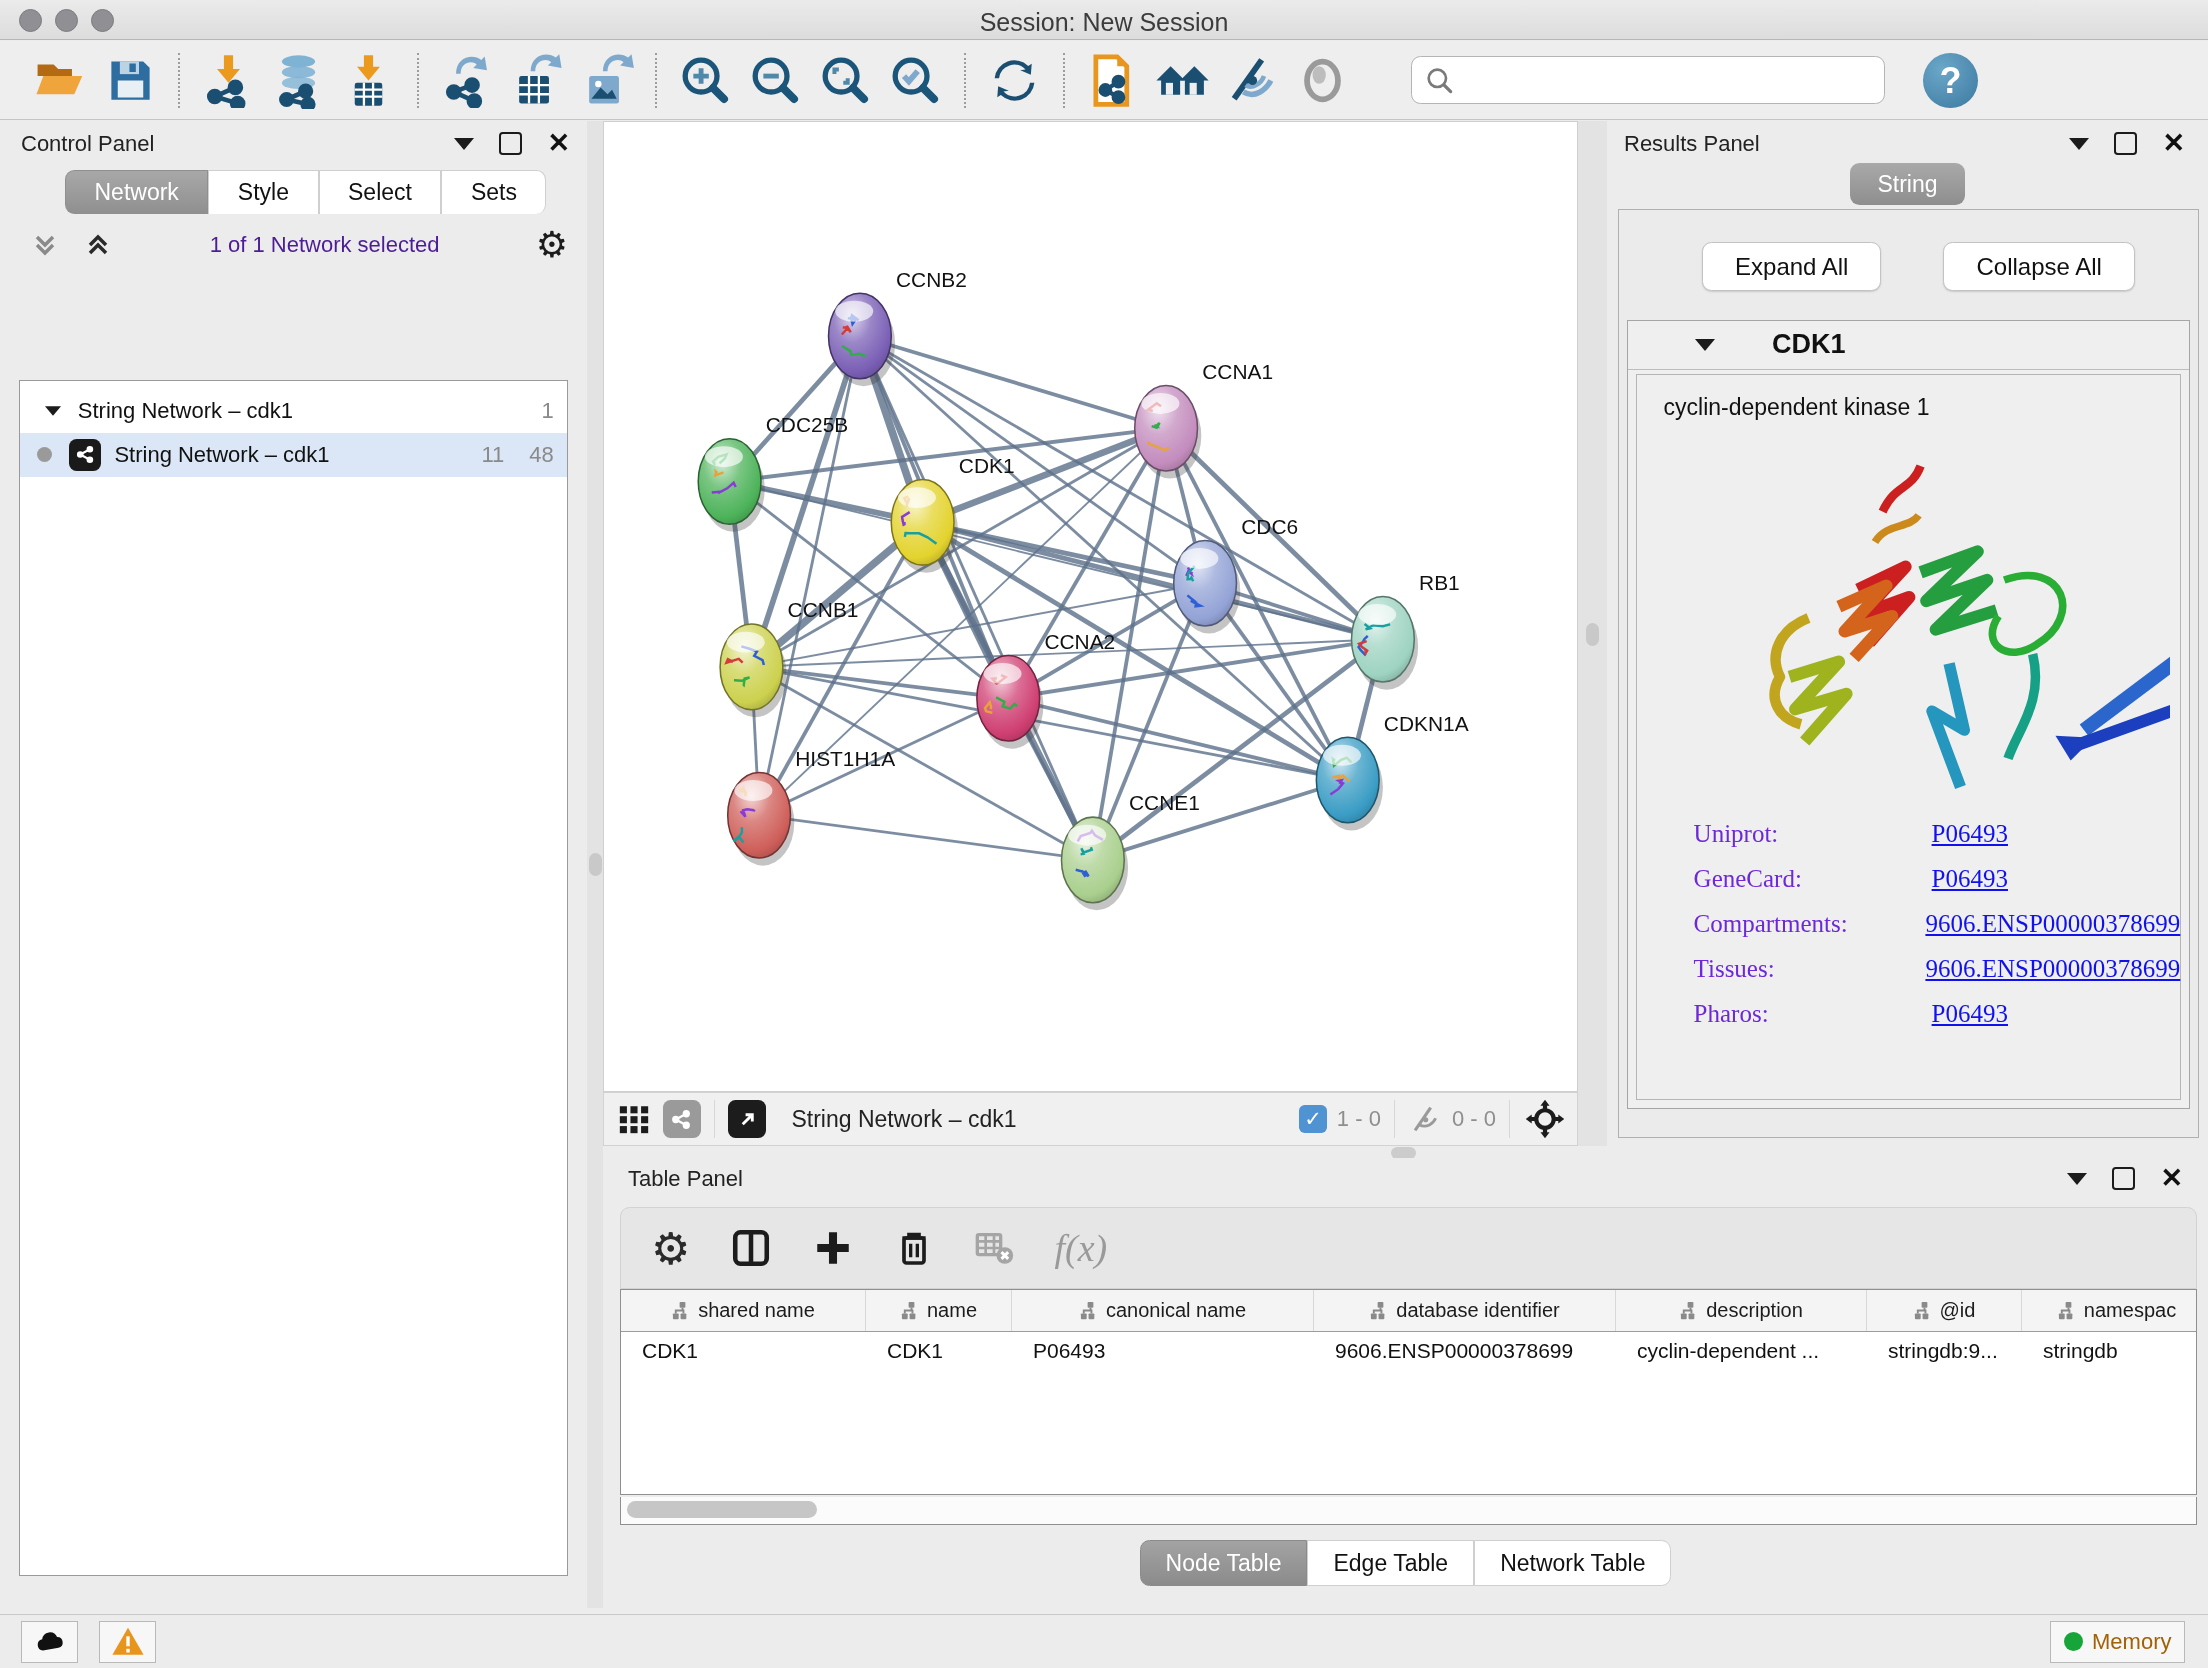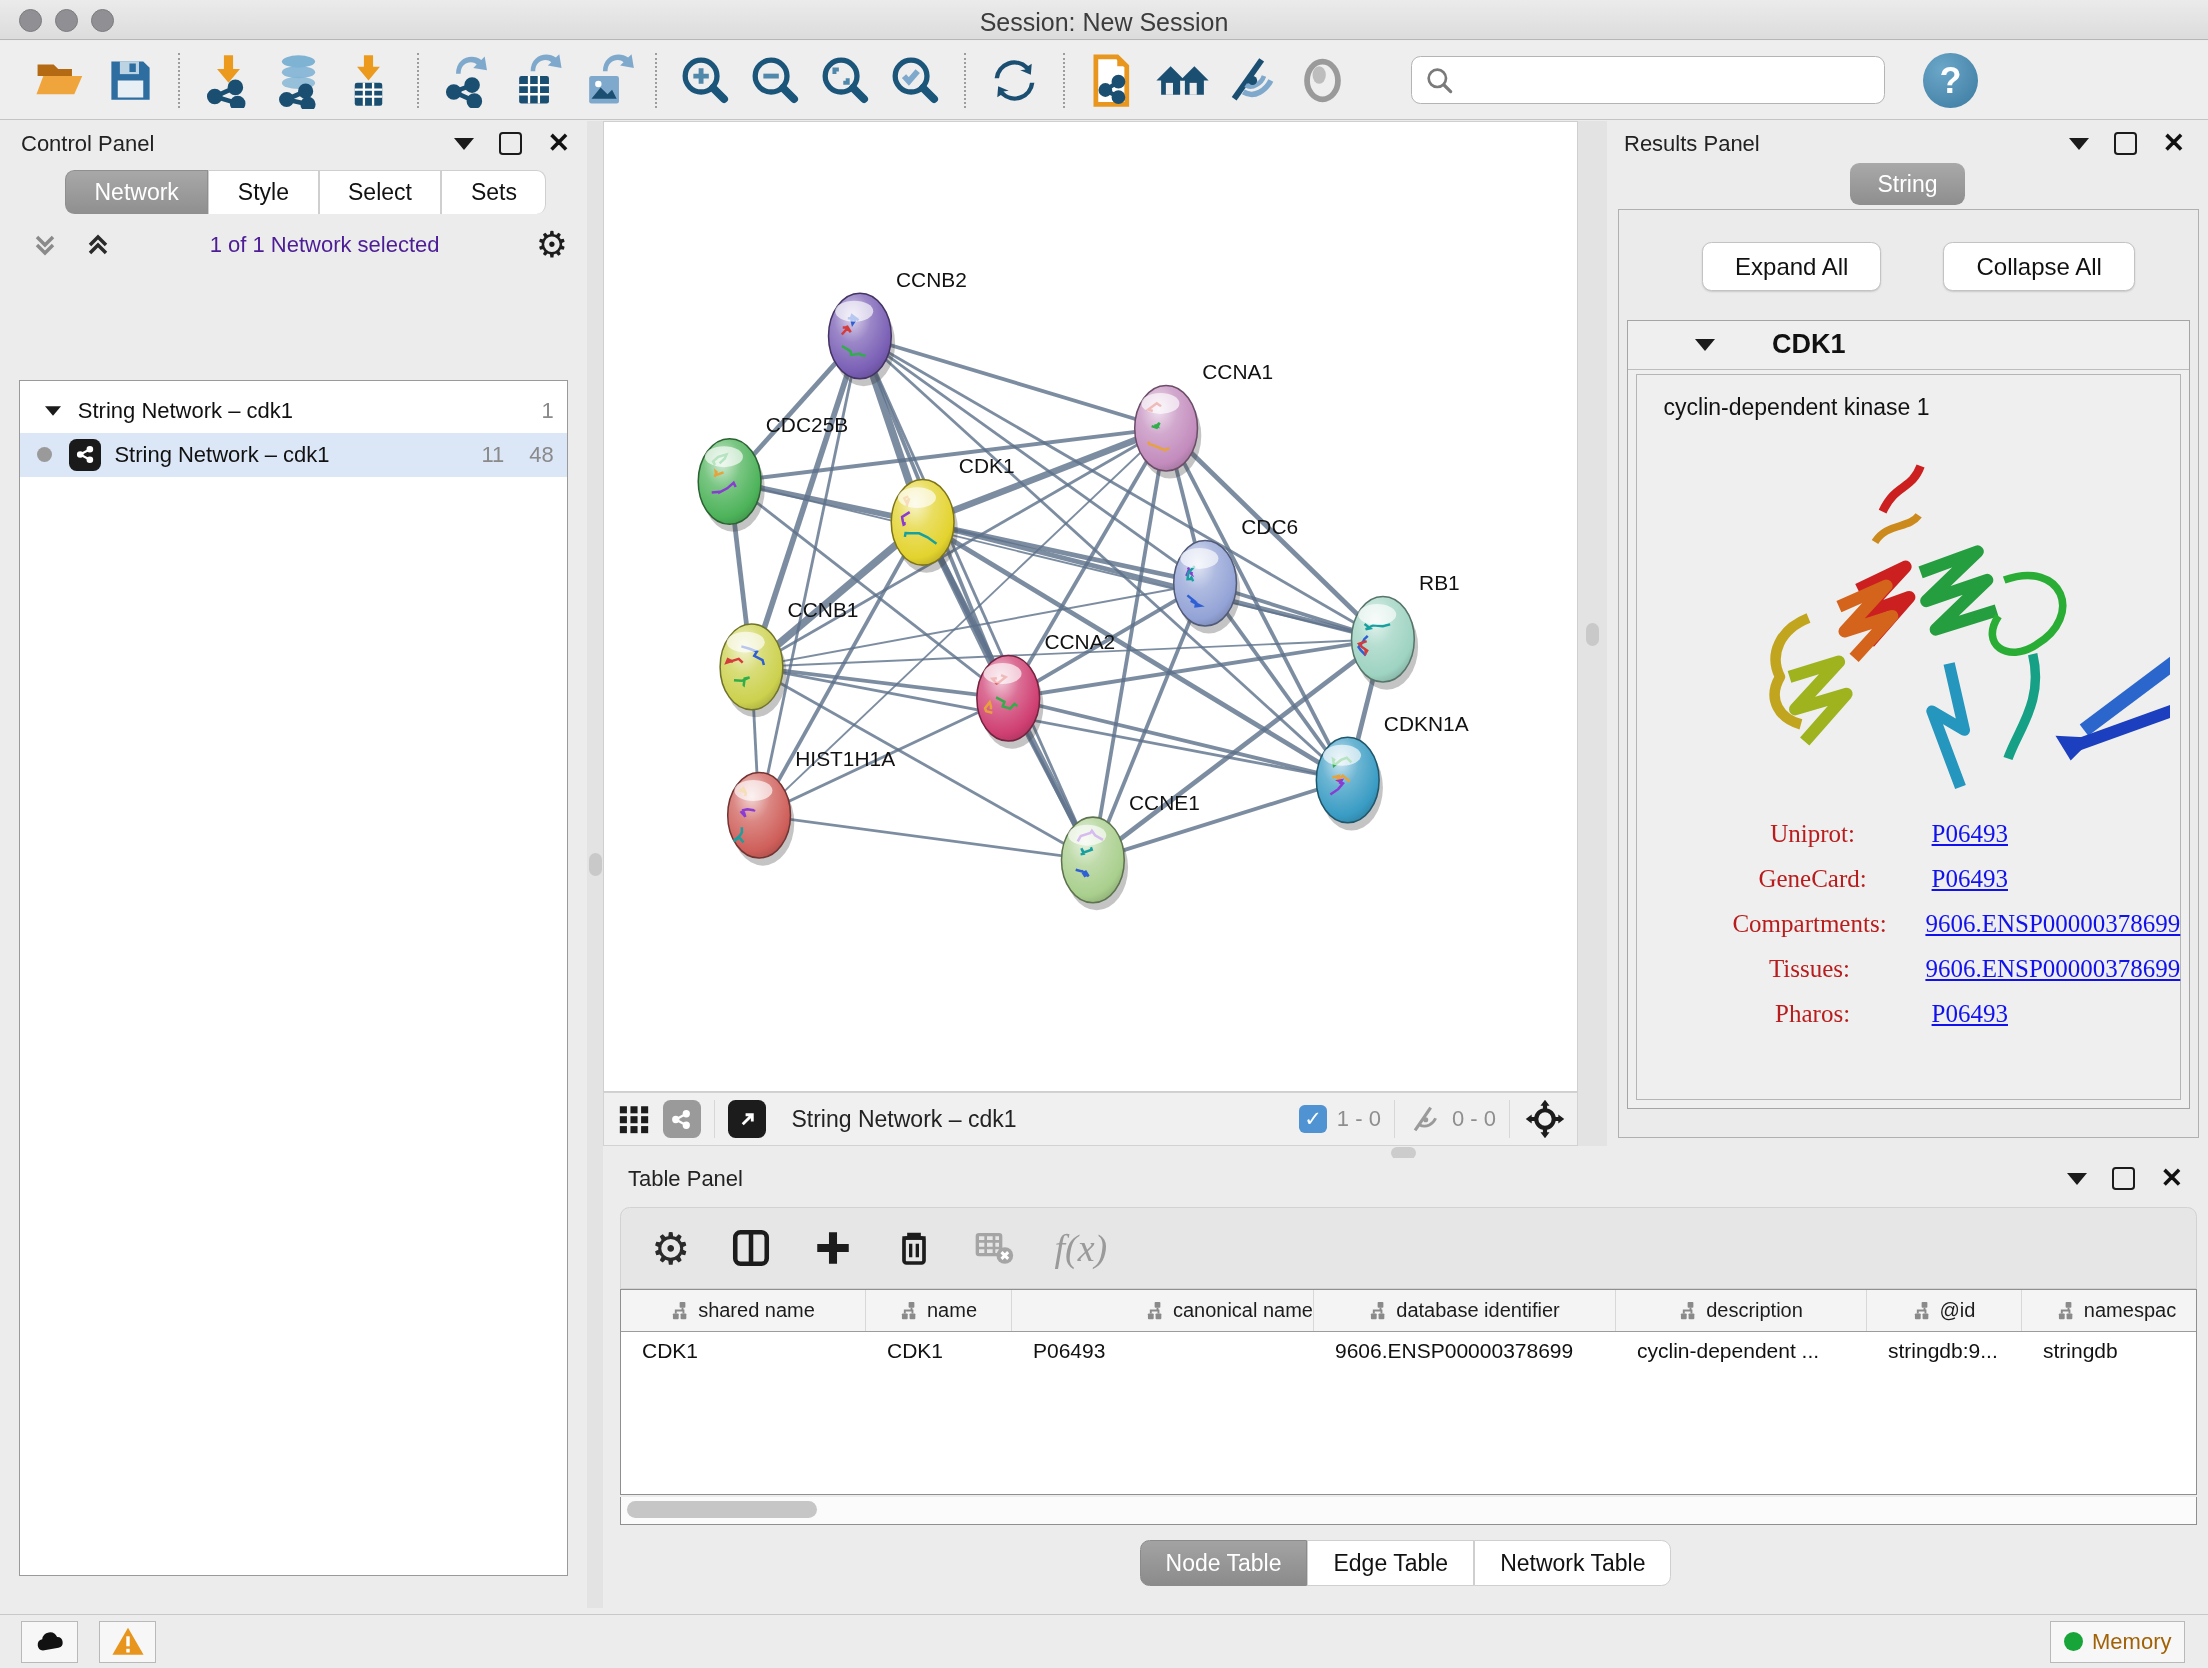--- a/index.html
+++ b/index.html
@@ -98,7 +98,7 @@
   #crosslinks-title { font-family:"Liberation Serif", serif; font-weight:bold; font-size:27px; color:#111;
     padding:5.7px 0 0 36px; }
   .clrow { display:flex; font-family:"Liberation Serif", serif; font-size:25px; padding:8.6px 0 8.6px 57px; }
-  .cllabel { width:238px; color:#b91c1c;text-align:center; }
+  .cllabel { width:238px; color:#6d28d9; }
   .cllink { color:#1111ee; text-decoration:underline; }
 
   

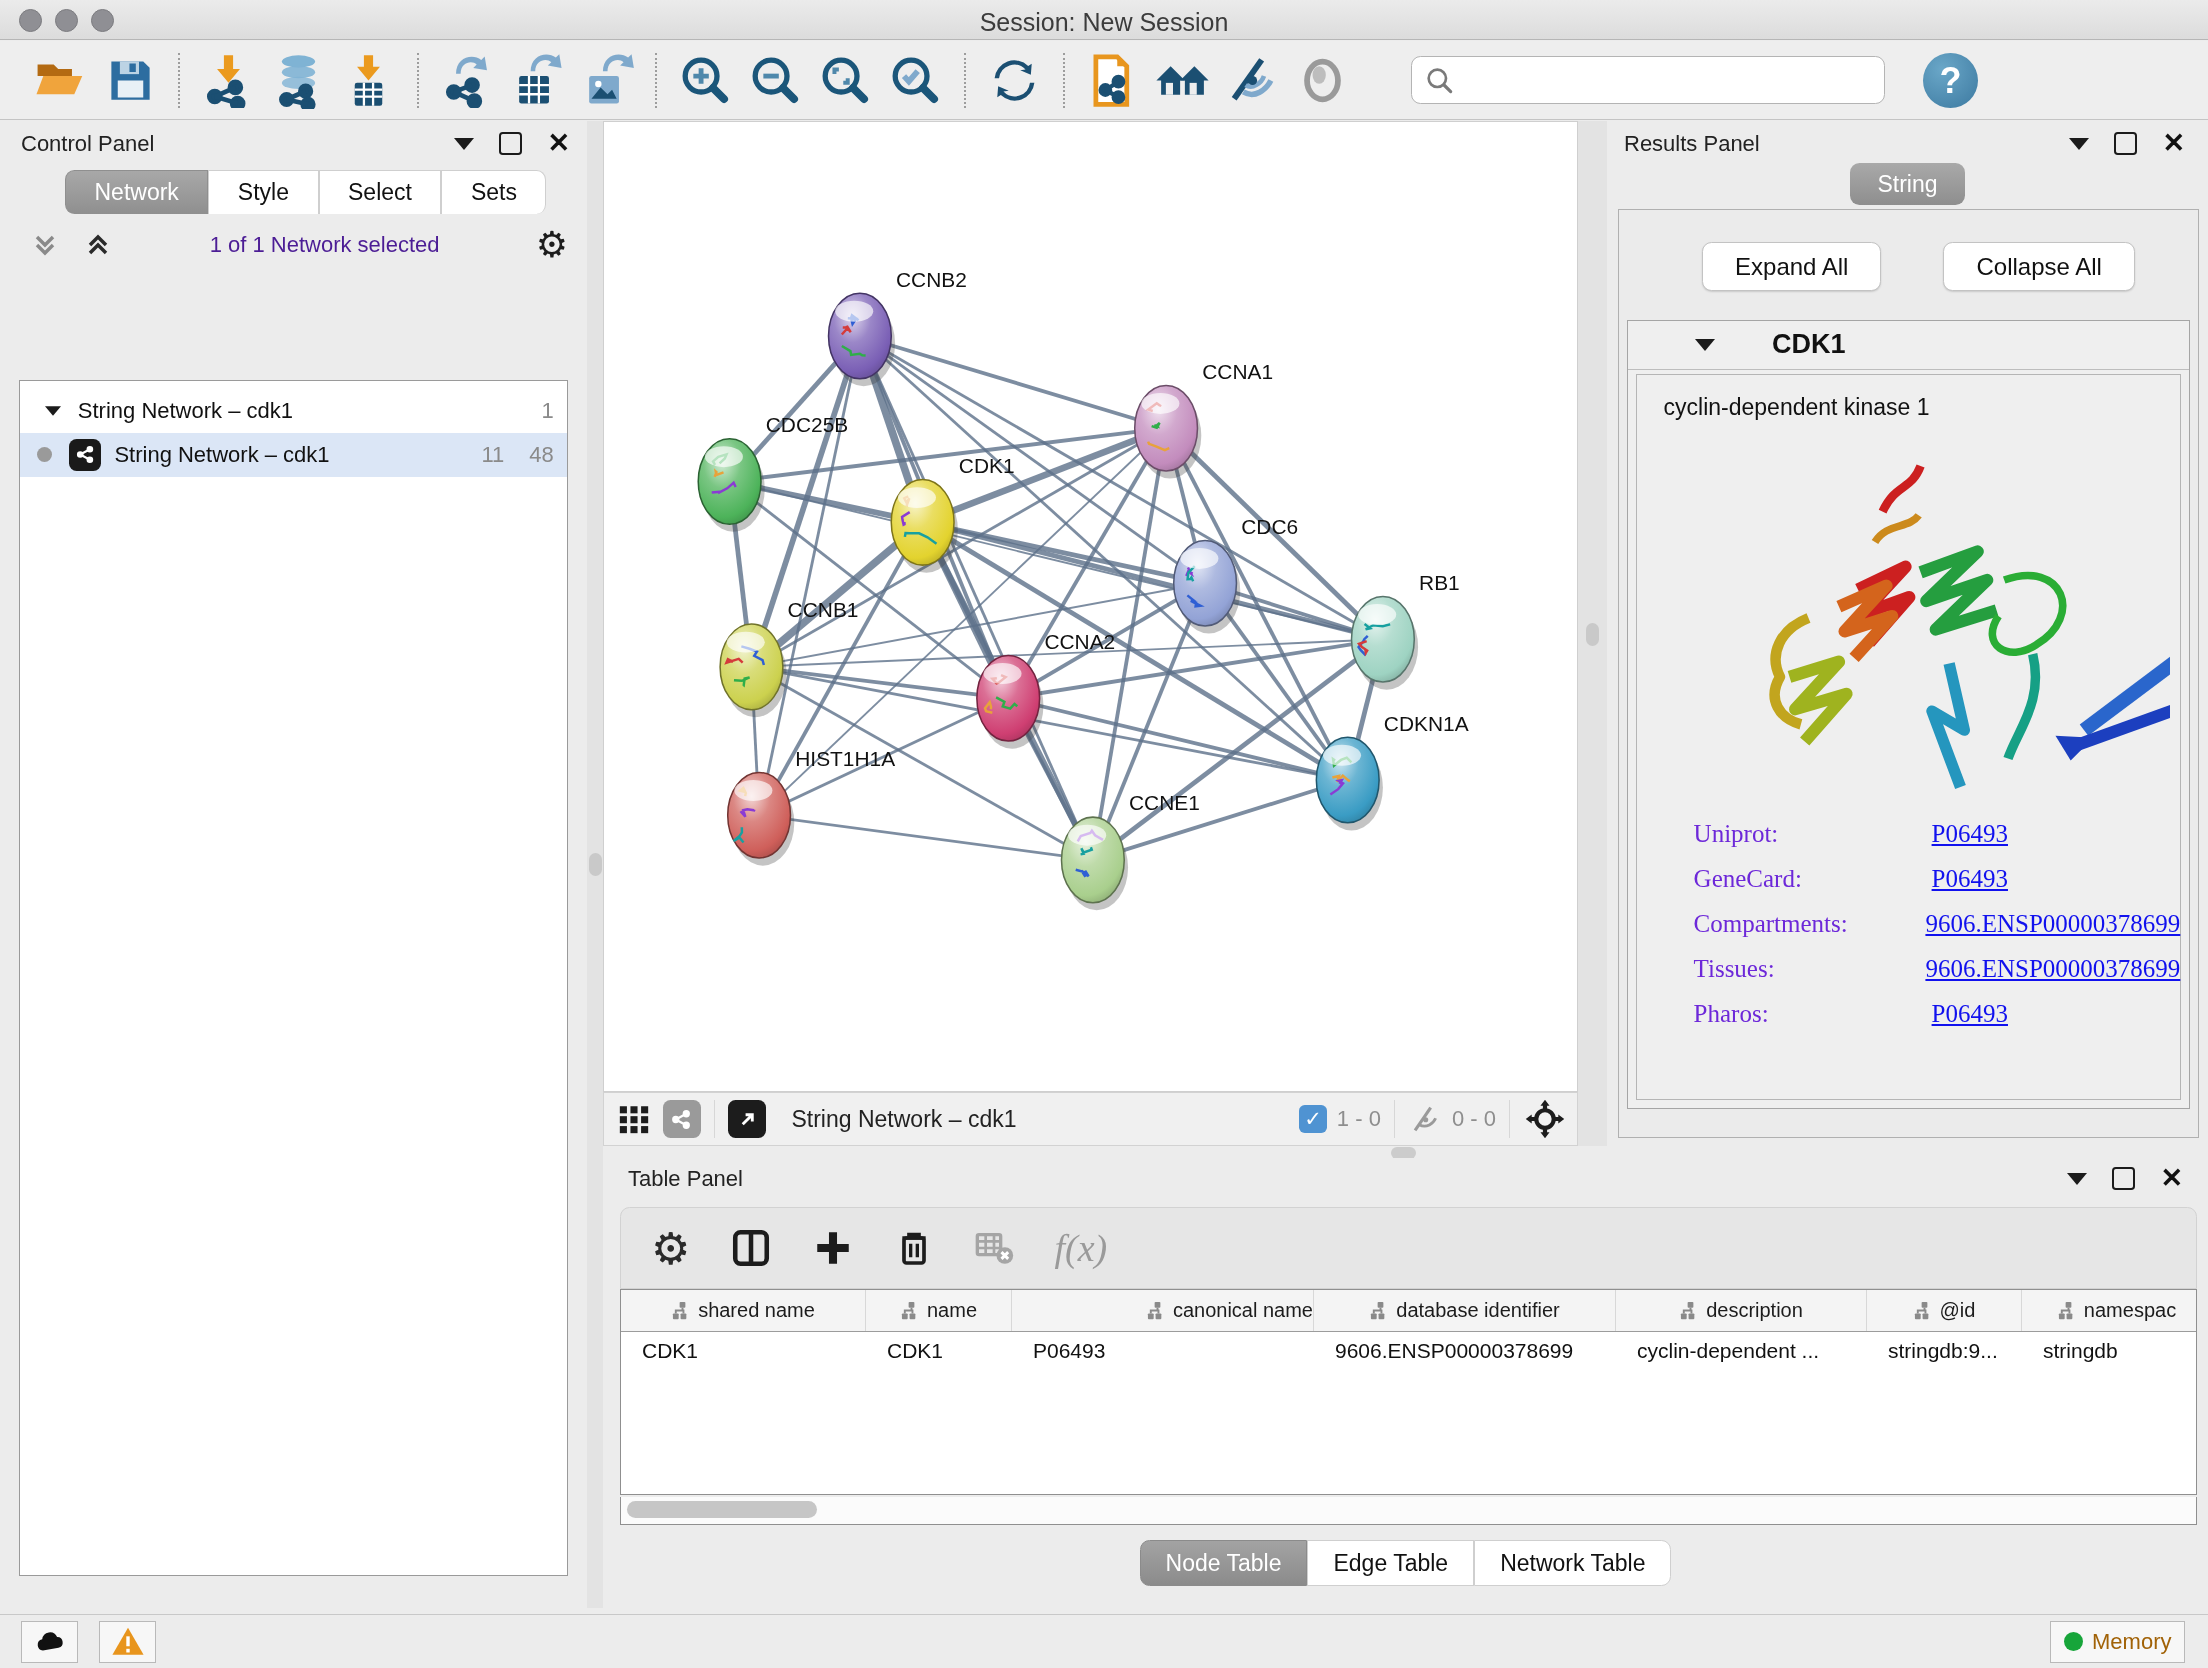--- a/index.html
+++ b/index.html
@@ -771,7 +771,7 @@
             </svg>
             <span>name</span>
           </div>
-          <div class="tp-col" style="width: 302px; justify-content: flex-end;">
+          <div class="tp-col" style="width: 302px;">
             <svg width="23" height="23" viewBox="0 0 24 24">
               <g fill="#8a8a8a">
                 <rect x="9" y="3" width="6" height="6" rx="1"></rect>

